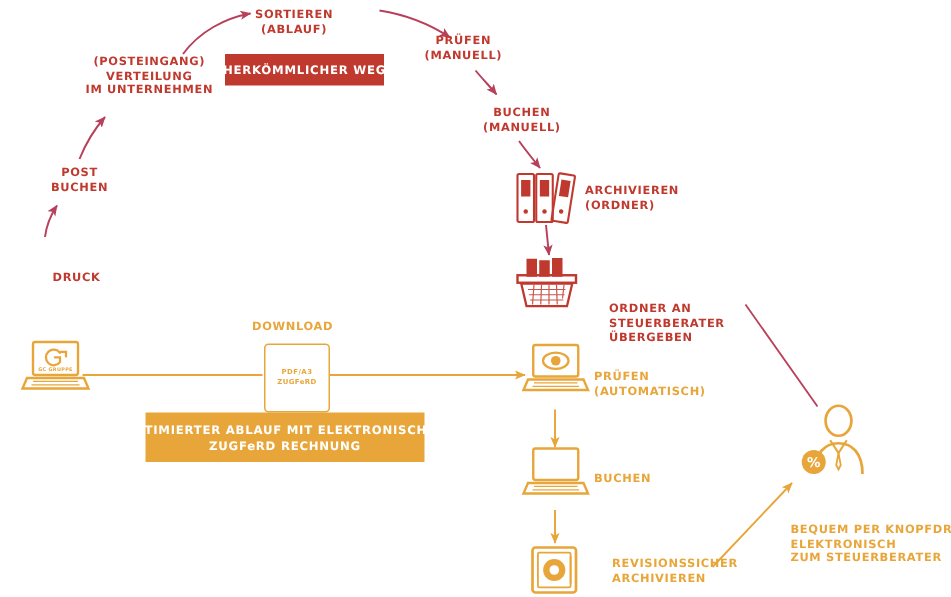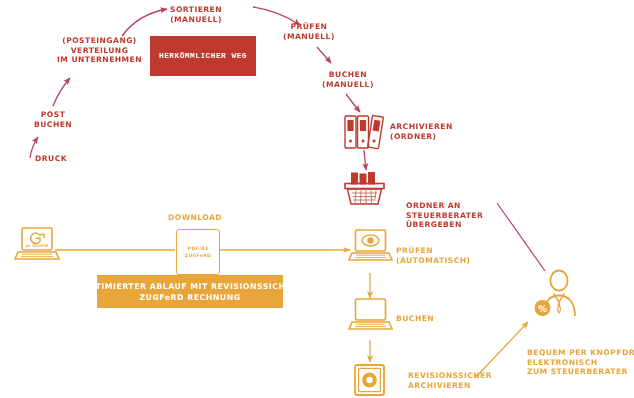--- a/index.html
+++ b/index.html
@@ -202,7 +202,7 @@
 IM UNTERNEHMEN</div>
 
   <div class="lbl red center" style="left:170px;top:5px;">SORTIEREN
-(MANUELL)</div>
+(ABLAUF)</div>
 
   <div class="lbl red center" style="left:283px;top:22px;">PRÜFEN
 (MANUELL)</div>

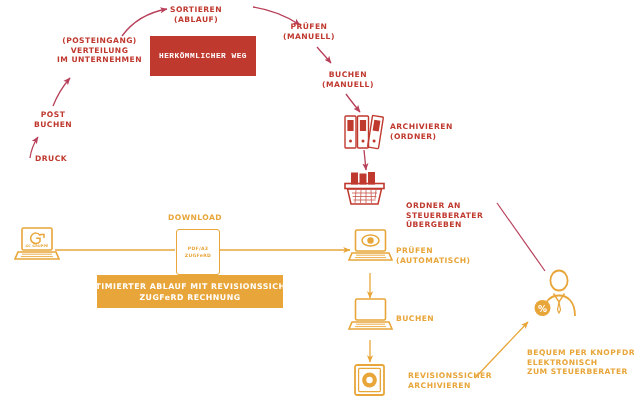--- a/index.html
+++ b/index.html
@@ -187,7 +187,7 @@
     <span>ZUGFeRD</span>
   </div>
 
-  <div class="badge red" style="left:150px;top:36px;width:106px;height:40px;font-family:Liberation Mono, monospace;">HERKÖMMLICHER WEG</div>
+  <div class="badge red" style="left:150px;top:36px;width:106px;height:21px;">HERKÖMMLICHER WEG</div>
 
   <div class="badge yel" style="left:97px;top:275px;width:186px;height:33px;">OPTIMIERTER ABLAUF MIT REVISIONSSICHER
 ZUGFeRD RECHNUNG</div>

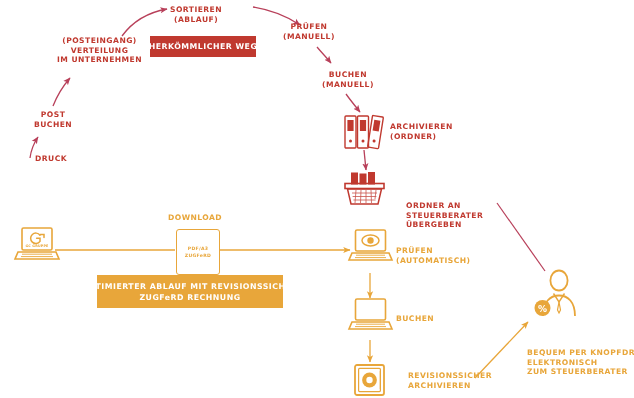--- a/index.html
+++ b/index.html
@@ -192,7 +192,7 @@
   <div class="badge yel" style="left:97px;top:275px;width:186px;height:33px;">OPTIMIERTER ABLAUF MIT REVISIONSSICHER
 ZUGFeRD RECHNUNG</div>
 
-  <div class="lbl red" style="left:14px;top:154px;padding-left:21px;">DRUCK</div>
+  <div class="lbl red" style="left:14px;top:180px;padding-left:21px;">DRUCK</div>
 
   <div class="lbl red center" style="left:34px;top:110px;">POST
 BUCHEN</div>

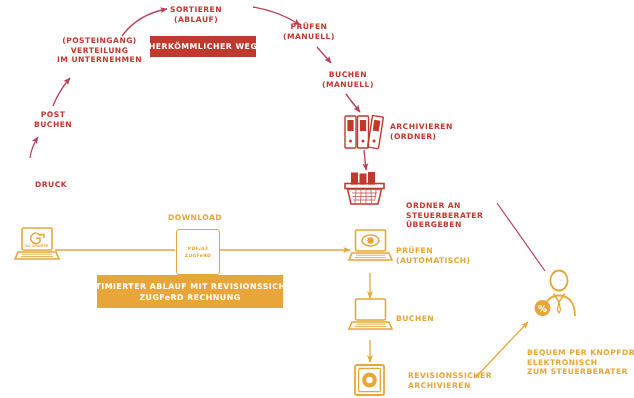--- a/index.html
+++ b/index.html
@@ -189,7 +189,7 @@
 
   <div class="badge red" style="left:150px;top:36px;width:106px;height:21px;">HERKÖMMLICHER WEG</div>
 
-  <div class="badge yel" style="left:97px;top:275px;width:186px;height:33px;">OPTIMIERTER ABLAUF MIT REVISIONSSICHER
+  <div class="badge yel" style="left:97px;top:275px;width:186px;height:33px;">OPTIMIERTER ABLAUF MIT ELEKTRONISCHER
 ZUGFeRD RECHNUNG</div>
 
   <div class="lbl red" style="left:14px;top:180px;padding-left:21px;">DRUCK</div>

